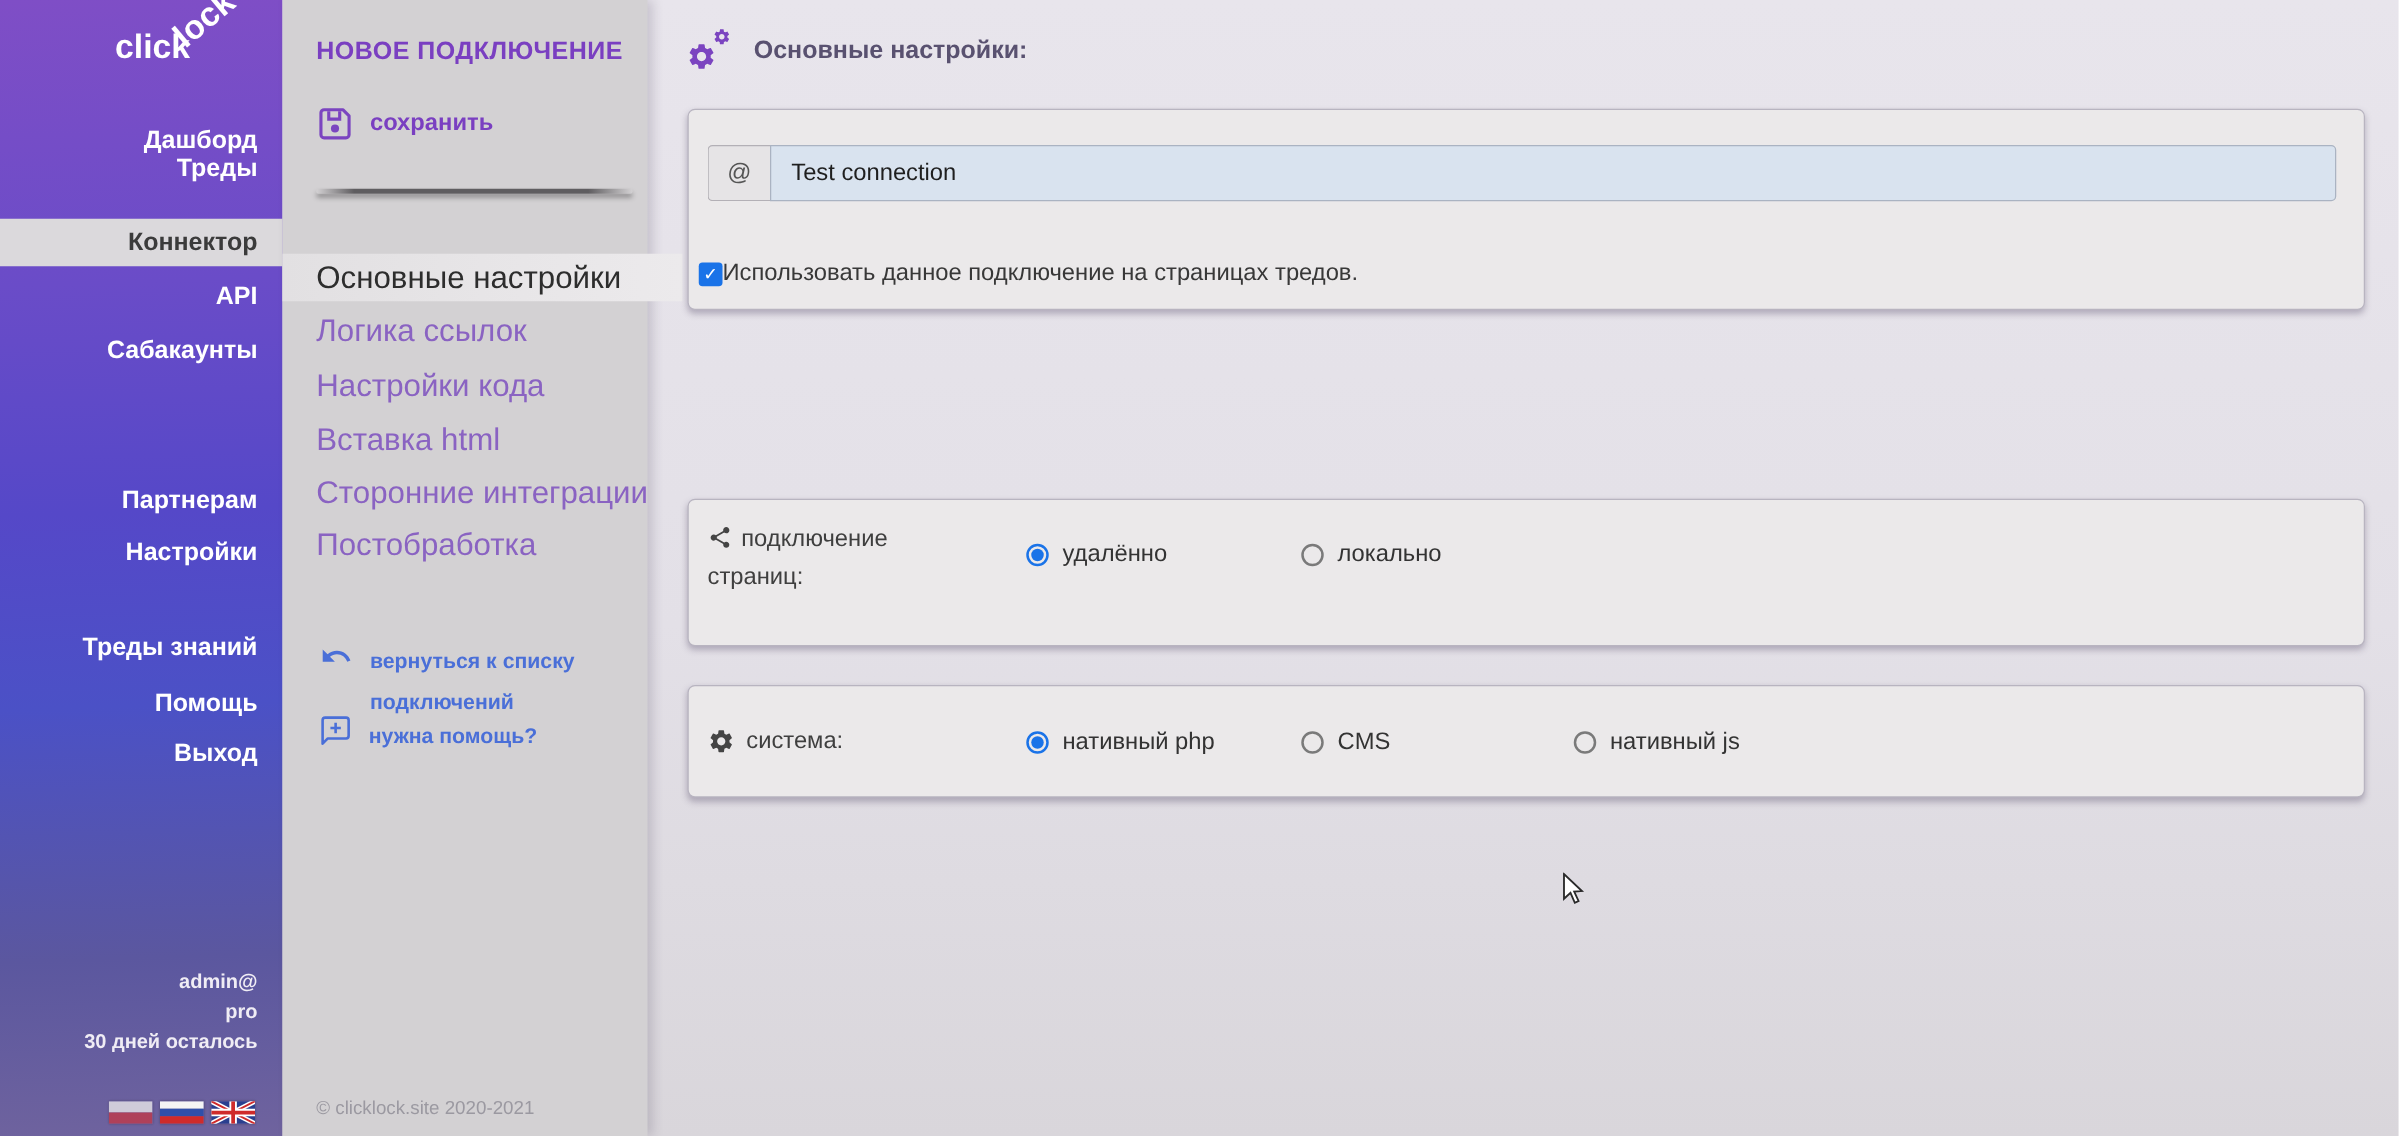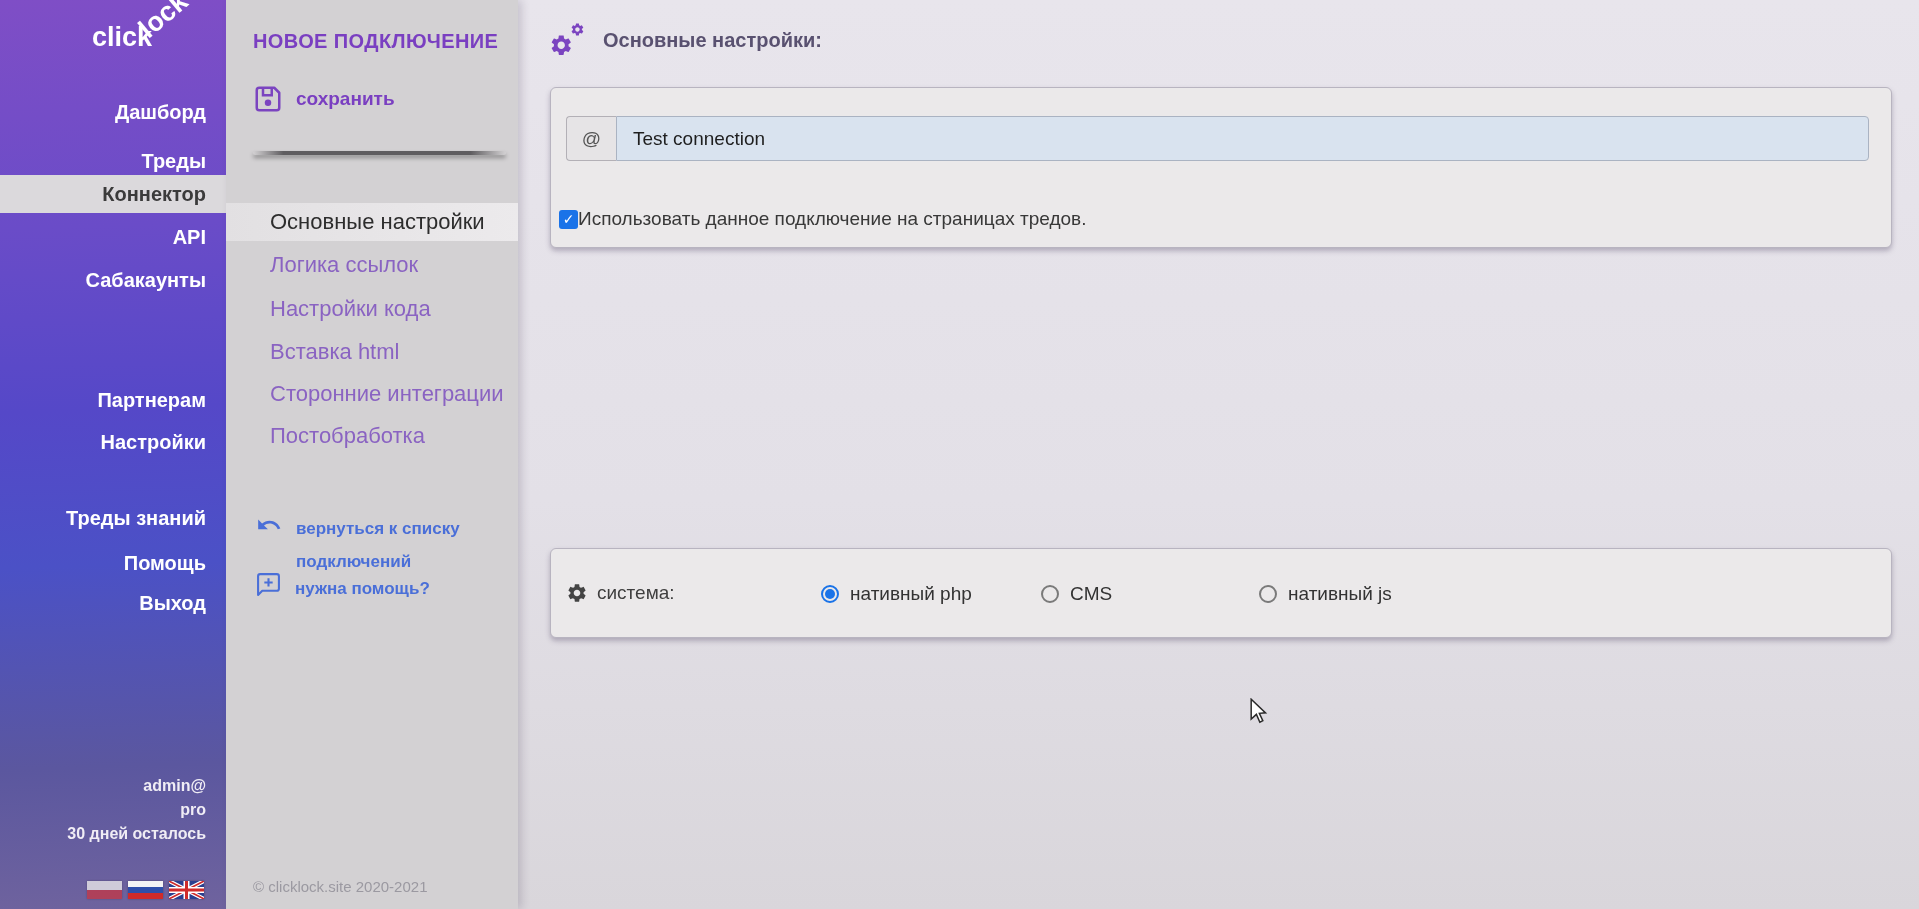--- a/index.html
+++ b/index.html
@@ -68,7 +68,7 @@
     <div class="logo"><span>click</span><span class="lk">lock</span></div>
 
     <div class="side-item" style="top:93px">Дашборд</div>
-    <div class="side-item" style="top:142px">Треды</div>
+    <div class="side-item" style="top:116px">Треды</div>
     <div class="side-item active" style="top:175px">Коннектор</div>
     <div class="side-item" style="top:218px">API</div>
     <div class="side-item" style="top:261px">Сабакаунты</div>

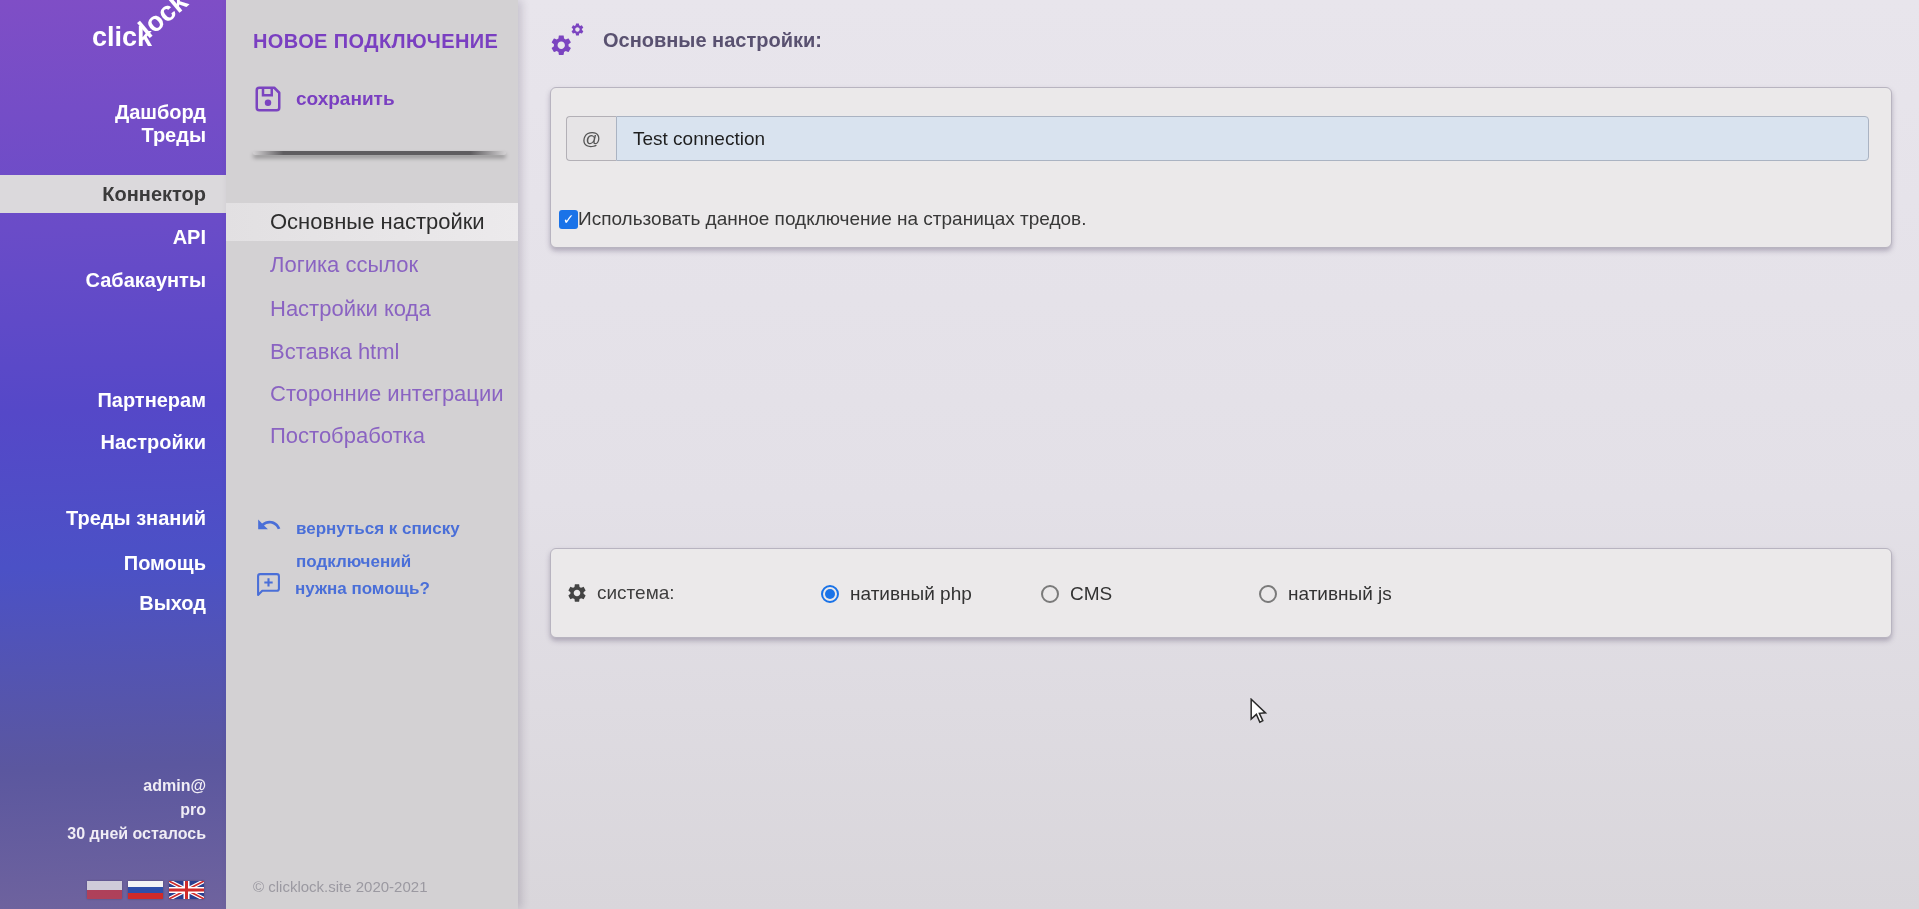--- a/index.html
+++ b/index.html
@@ -26,8 +26,8 @@
   .divider{position:absolute;left:27px;top:151px;width:253px;height:4px;border-radius:2px;
            background:linear-gradient(90deg,rgba(80,80,80,0) 0%,#5f5d60 12%,#5f5d60 86%,rgba(80,80,80,0) 100%);
            box-shadow:0 3px 4px rgba(0,0,0,.35);}
-  .panel-item{position:absolute;left:0;width:292px;height:38px;line-height:38px;padding-left:44px;box-sizing:border-box;
-              font-size:22px;color:#8a63c2;cursor:pointer;}
+  .panel-item{position:absolute;left:0;width:320px;height:38px;line-height:38px;padding-left:27px;box-sizing:border-box;
+              font-size:25px;color:#8a63c2;cursor:pointer;}
   .panel-item.active{background:linear-gradient(90deg,#e2e0e2 0%,#eceaec 100%);color:#2d2d2d;}
   .panel-link{position:absolute;display:flex;gap:14px;align-items:flex-start;cursor:pointer;}
   .panel-link span{font-size:17px;color:#4a6fd8;line-height:33px;font-weight:600;}

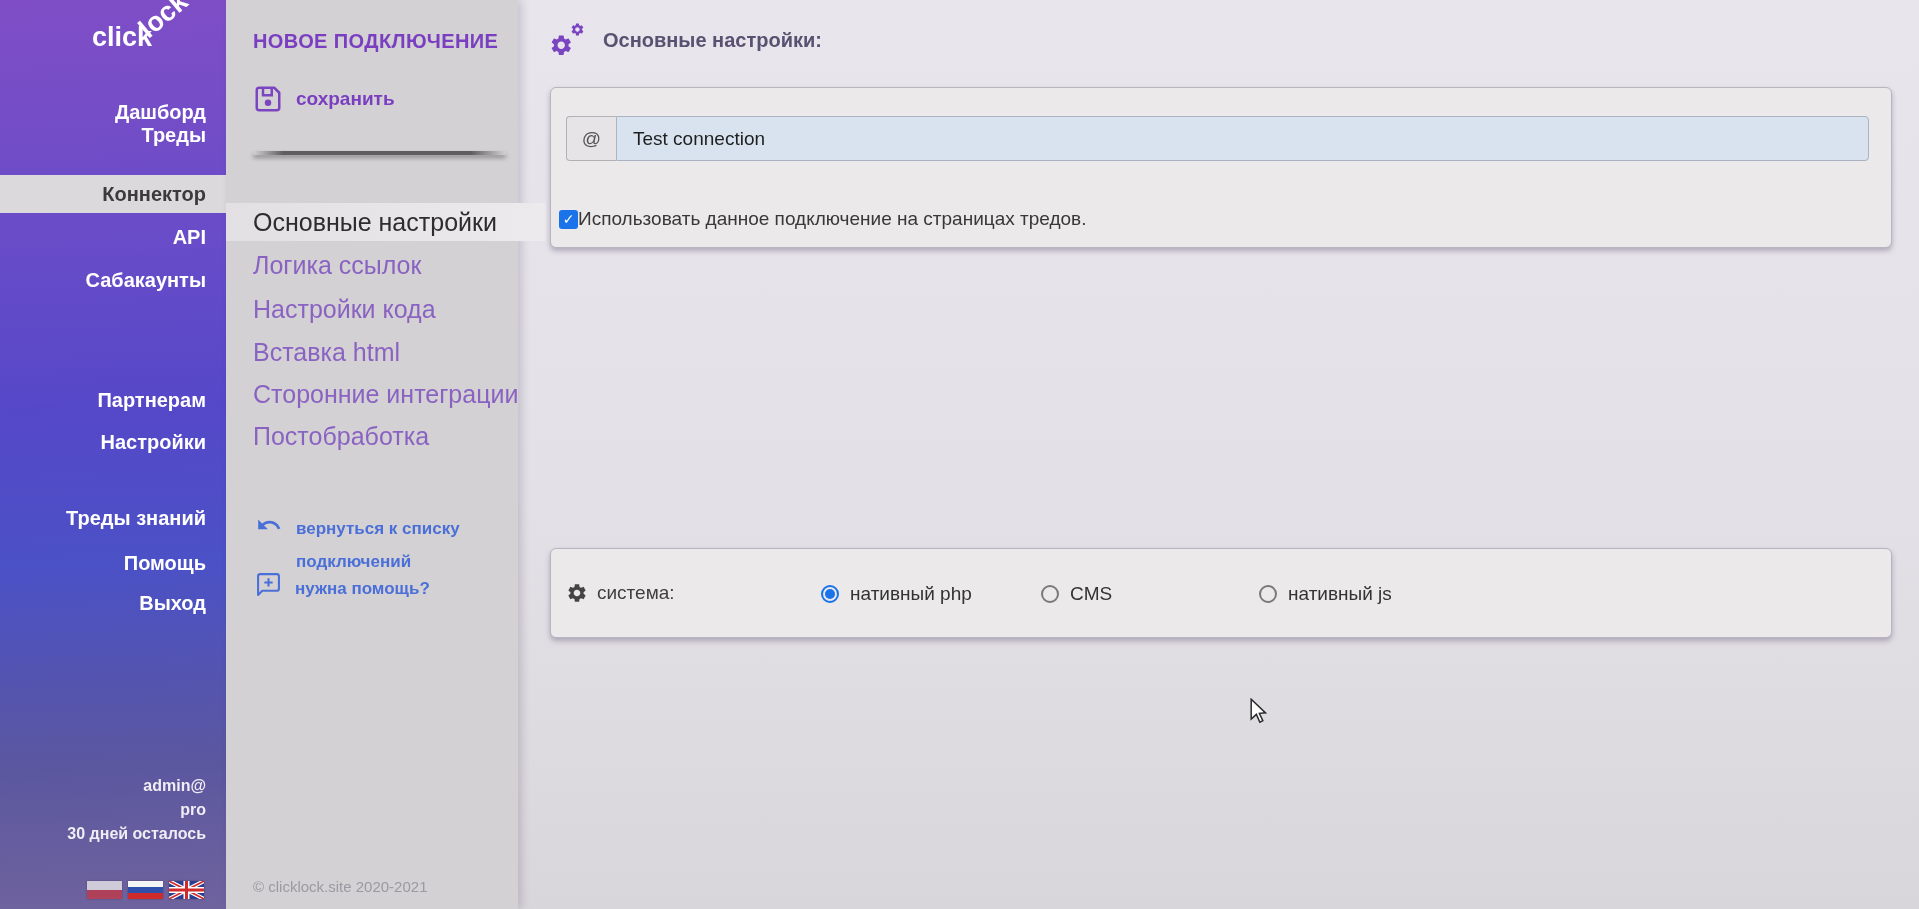--- a/index.html
+++ b/index.html
@@ -167,6 +167,21 @@
   </div>
 
 
+  <div class="card" style="top:399px;height:118px;">
+    <div class="wrap-label">
+      <svg width="20" height="20" viewBox="0 0 24 24">
+        <path d="M18 16.08c-.76 0-1.44.3-1.96.77L8.91 12.7c.05-.23.09-.46.09-.7s-.04-.47-.09-.7l7.05-4.11c.54.5 1.25.81 2.04.81 1.66 0 3-1.34 3-3s-1.34-3-3-3-3 1.34-3 3c0 .24.04.47.09.7L8.04 9.81C7.5 9.31 6.79 9 6 9c-1.66 0-3 1.34-3 3s1.34 3 3 3c.79 0 1.5-.31 2.04-.81l7.12 4.16c-.05.21-.08.43-.08.65 0 1.61 1.31 2.92 2.92 2.92s2.92-1.31 2.92-2.92-1.31-2.92-2.92-2.92z" fill="#444"></path>
+      </svg><span>подключение страниц:</span>
+    </div>
+    <div class="opt" style="left:270px;top:32px;">
+      <span class="radio checked"></span>
+      <span class="opt-label">удалённо</span>
+    </div>
+    <div class="opt" style="left:490px;top:32px;">
+      <span class="radio"></span>
+      <span class="opt-label">локально</span>
+    </div>
+  </div>
 
   <div class="card" style="top:548px;height:90px;">
     <div class="card-row">

